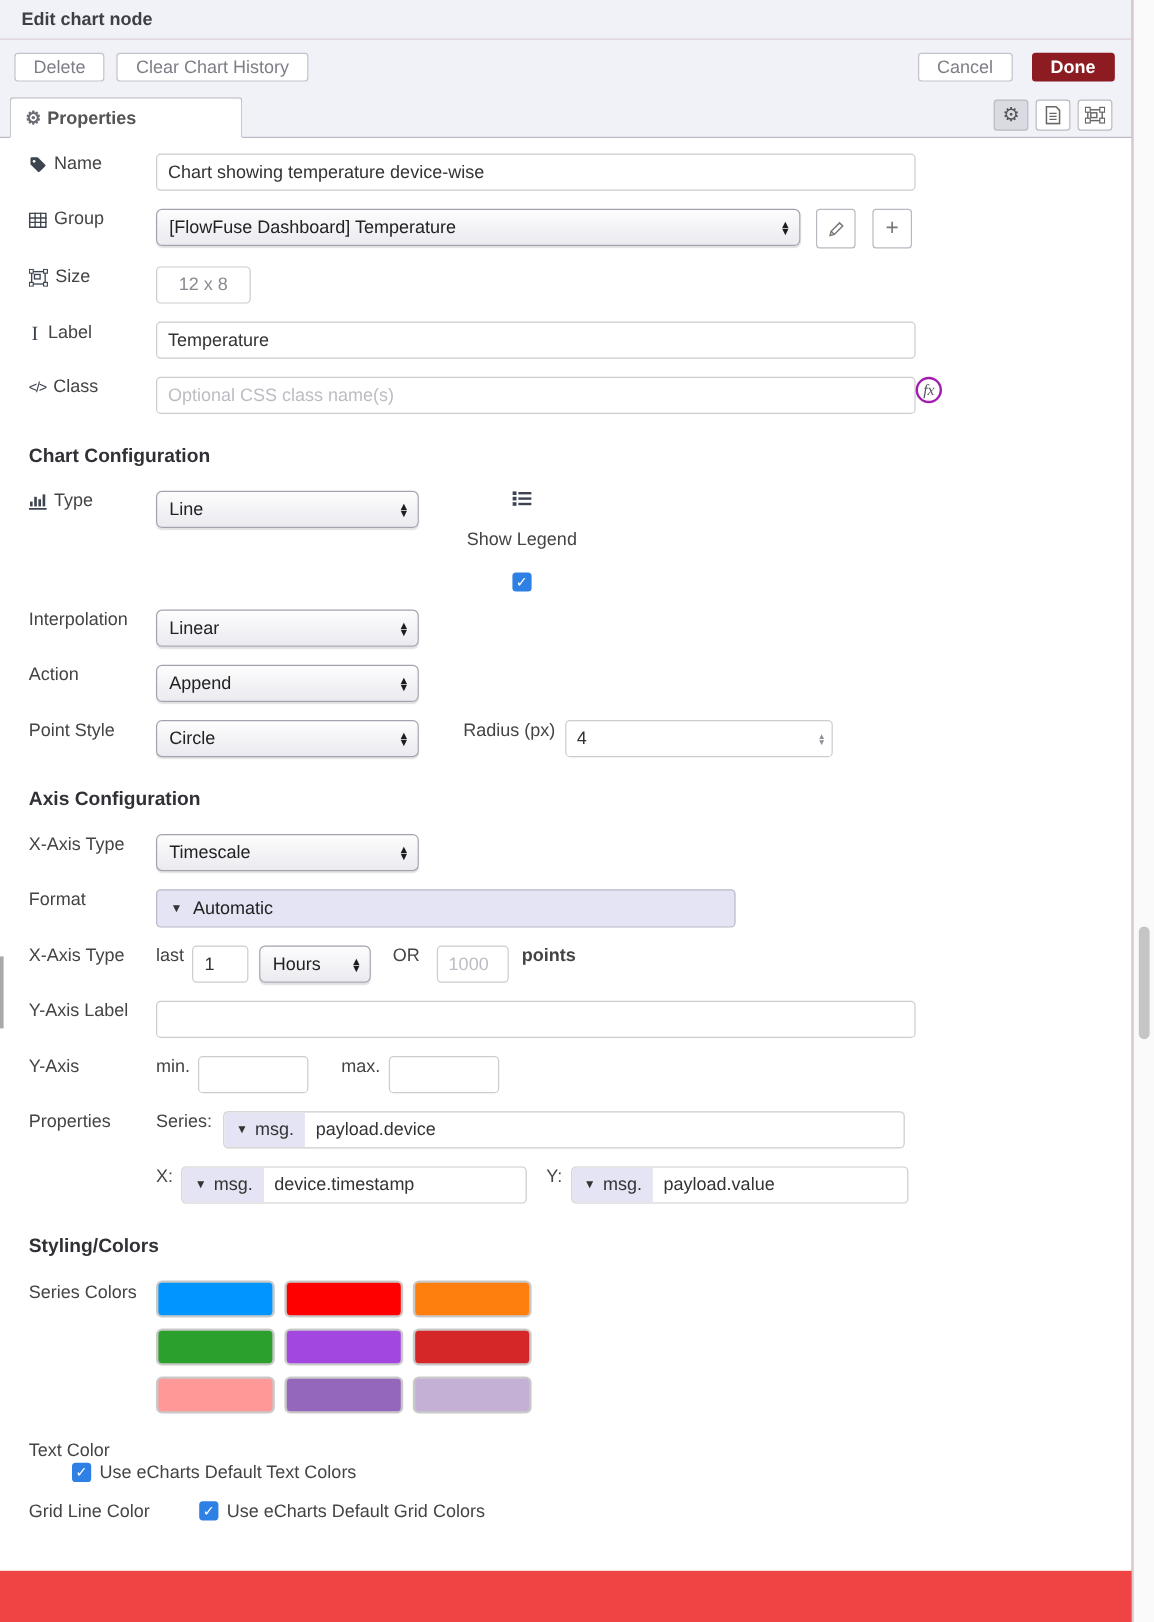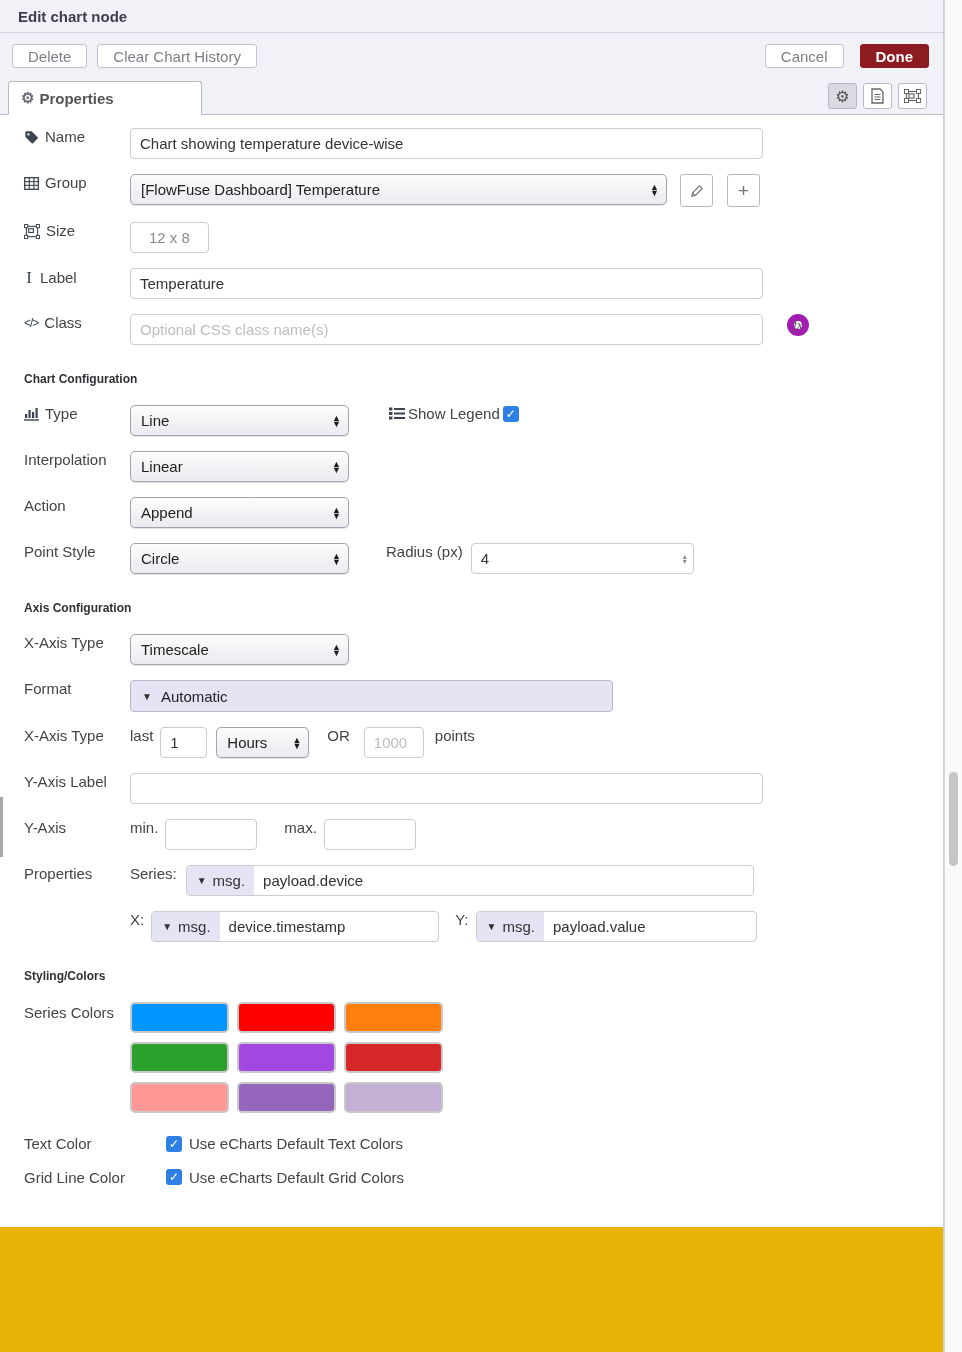--- a/index.html
+++ b/index.html
@@ -5,7 +5,7 @@
   * { box-sizing: border-box; }
   html,body { margin:0; padding:0; background:#fff; }
   body { width:962px; font-family:"Liberation Sans", sans-serif; color:#444; }
-  .dialog { position:relative; width:944px; min-height:1352px; border-right:1px solid #cfcfd8; background:#eab308; }
+  .dialog { position:relative; width:944px; min-height:1352px; border-right:1px solid #cfcfd8; background:#ef4444; }
 
   
   .hdr { background:#f1f2f8; height:33px; display:flex; align-items:center; padding-left:18px;

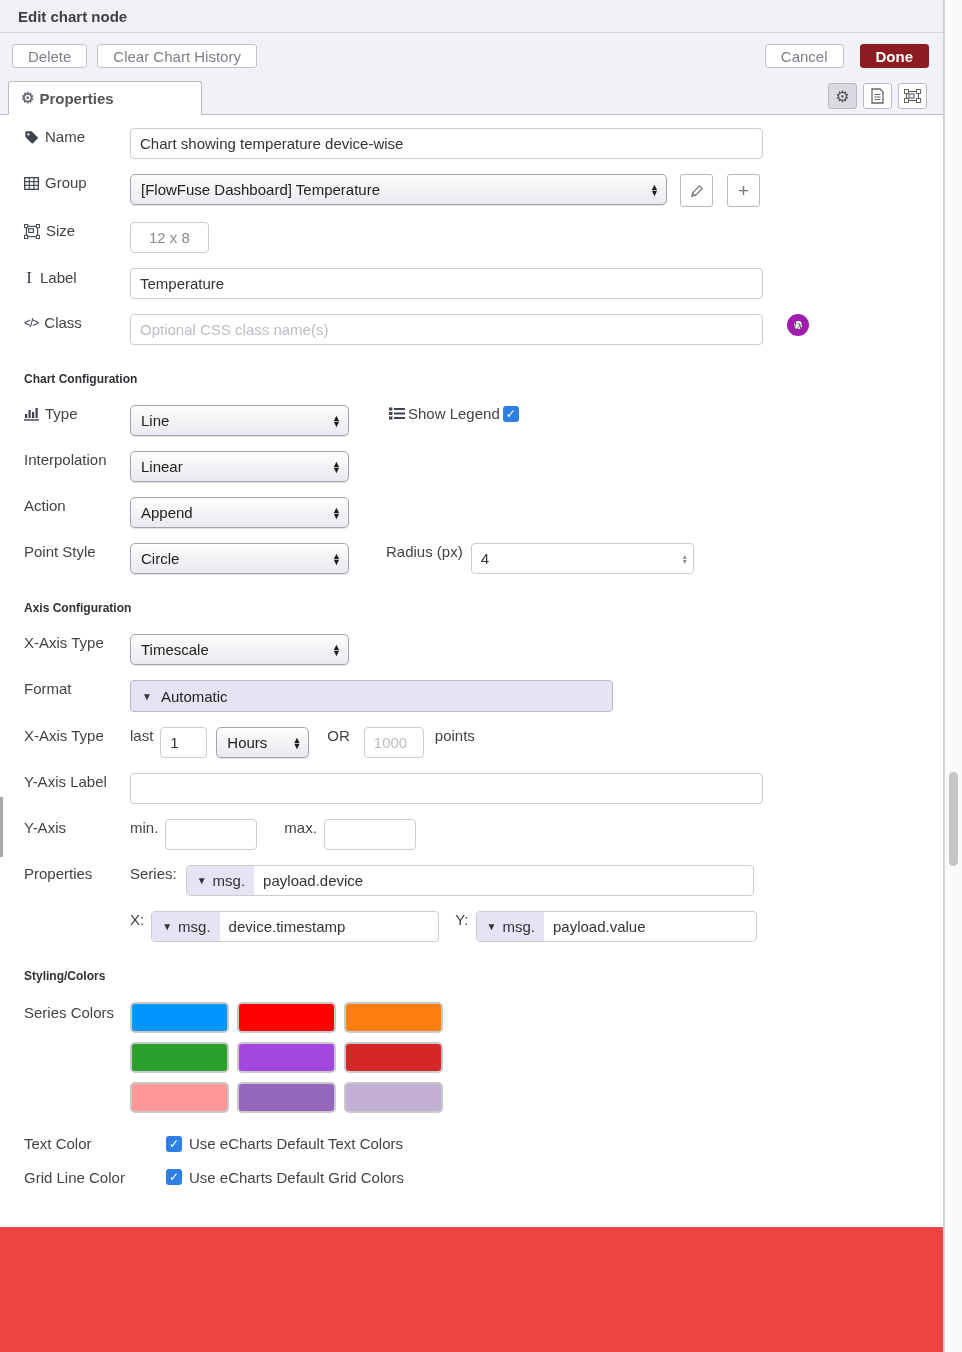--- a/index.html
+++ b/index.html
@@ -72,7 +72,7 @@
   .swatch-grid { display:grid; grid-template-columns:repeat(3,99px); gap:9px 8px; }
   .swatch { height:31px; border:2px solid #c9c9c9; border-radius:5px; cursor:pointer; }
 
-  .fxbtn { width:22px; height:22px; border:7px solid #a21caf; border-radius:50%; margin-left:24px;
+  .fxbtn { width:22px; height:22px; border:2px solid #a21caf; border-radius:50%; margin-left:0;
            display:flex; align-items:center; justify-content:center; color:#55555e;
            font-family:"Liberation Serif", serif; font-style:italic; font-size:13px; cursor:pointer; }
 

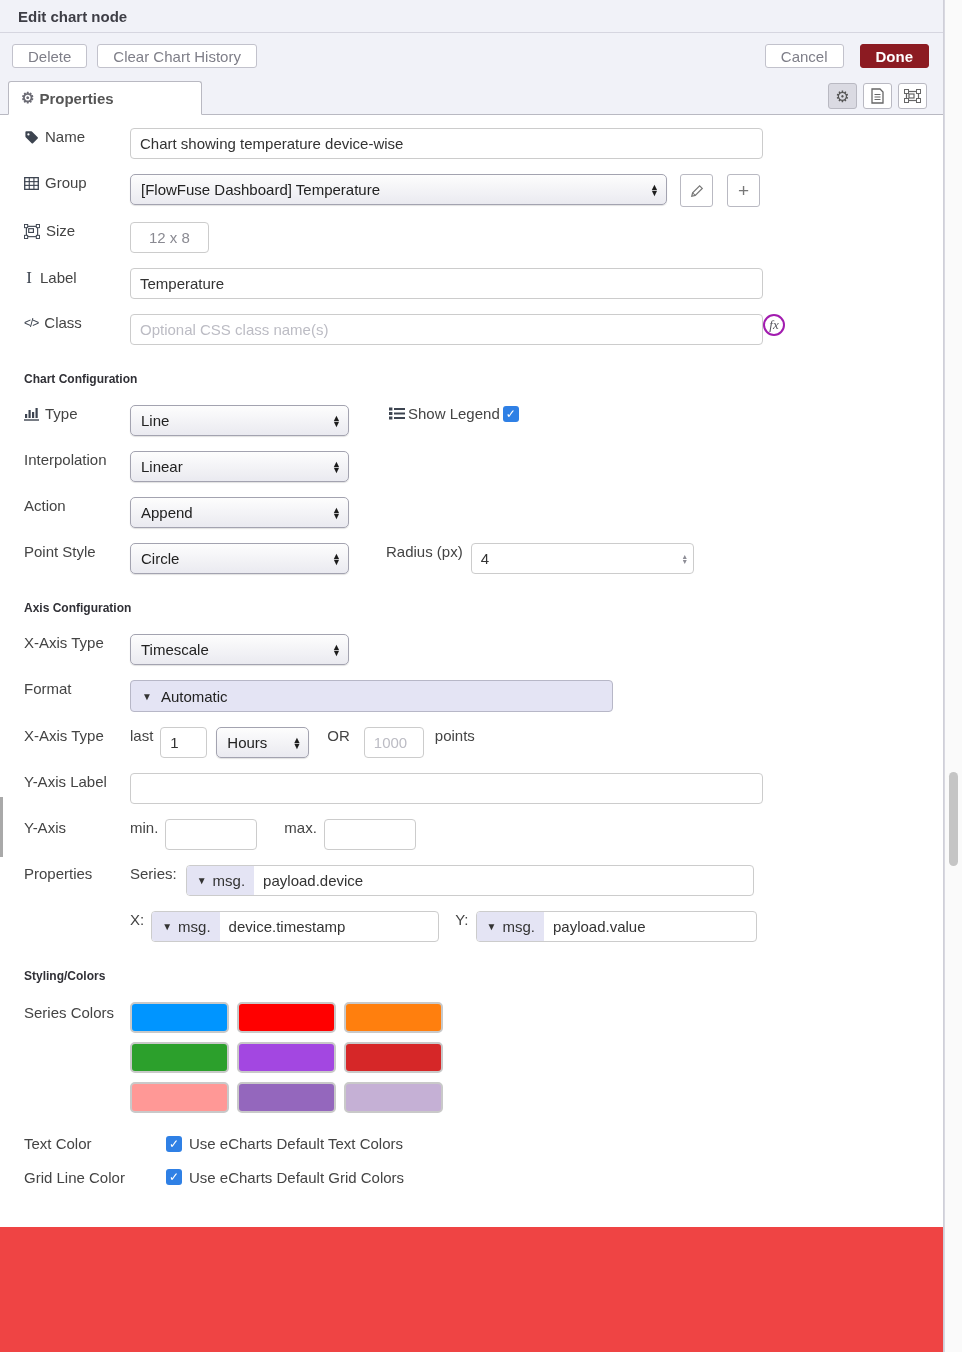--- a/index.html
+++ b/index.html
@@ -38,7 +38,7 @@
   .row { display:flex; align-items:flex-start; margin-bottom:15px; }
   .lbl { width:106px; flex:none; display:flex; align-items:center; gap:6px; font-size:15px; color:#444; }
   .lbl .txt { line-height:1.25; }
-  h3.section { font-size:12px; font-weight:bold; color:#303036; margin:27px 0 19px 0; }
+  h3.section { font-size:16px; font-weight:bold; color:#303036; margin:27px 0 19px 0; }
 
   .ti { height:31px; border:1px solid #ccc; border-radius:4px; font-size:15px; color:#333;
         padding:0 9px; font-family:"Liberation Sans", sans-serif; outline:none; }

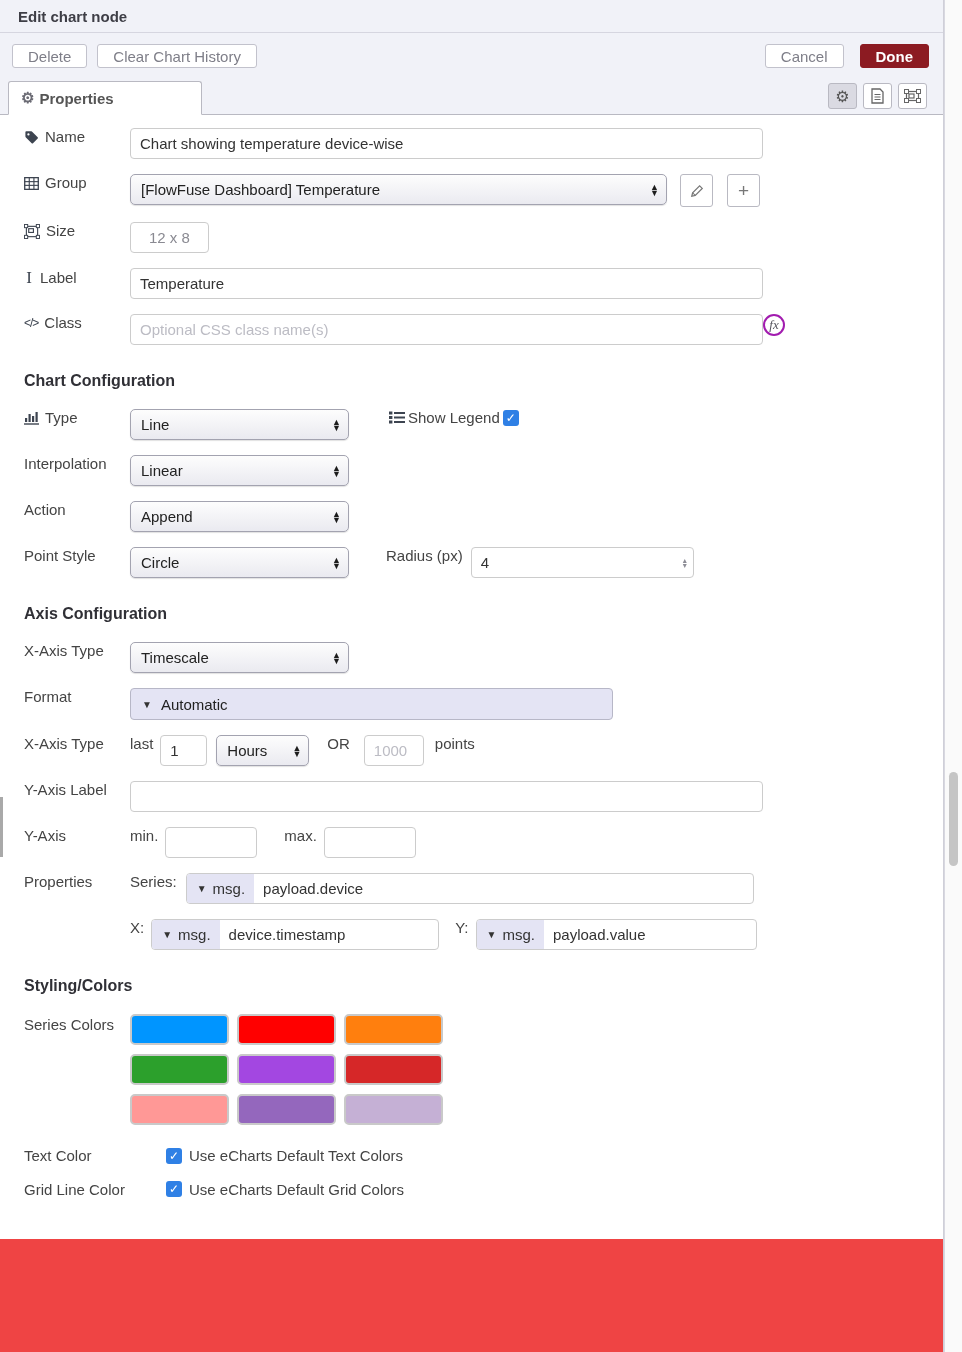--- a/index.html
+++ b/index.html
@@ -228,7 +228,7 @@
             <span>▼</span>
           </span>
       </div>
-      <div class="inline" style="margin-left:40px;gap:3px;">
+      <div class="inline" style="margin-left:40px;gap:19px;flex-direction:column;">
         <svg class="ic" width="16" height="13" viewBox="0 0 16 13">
           <rect x="0" y="0.5" width="3.4" height="3" fill="#3d4450"></rect>
             <rect x="5" y="1" width="11" height="2" fill="#3d4450"></rect>

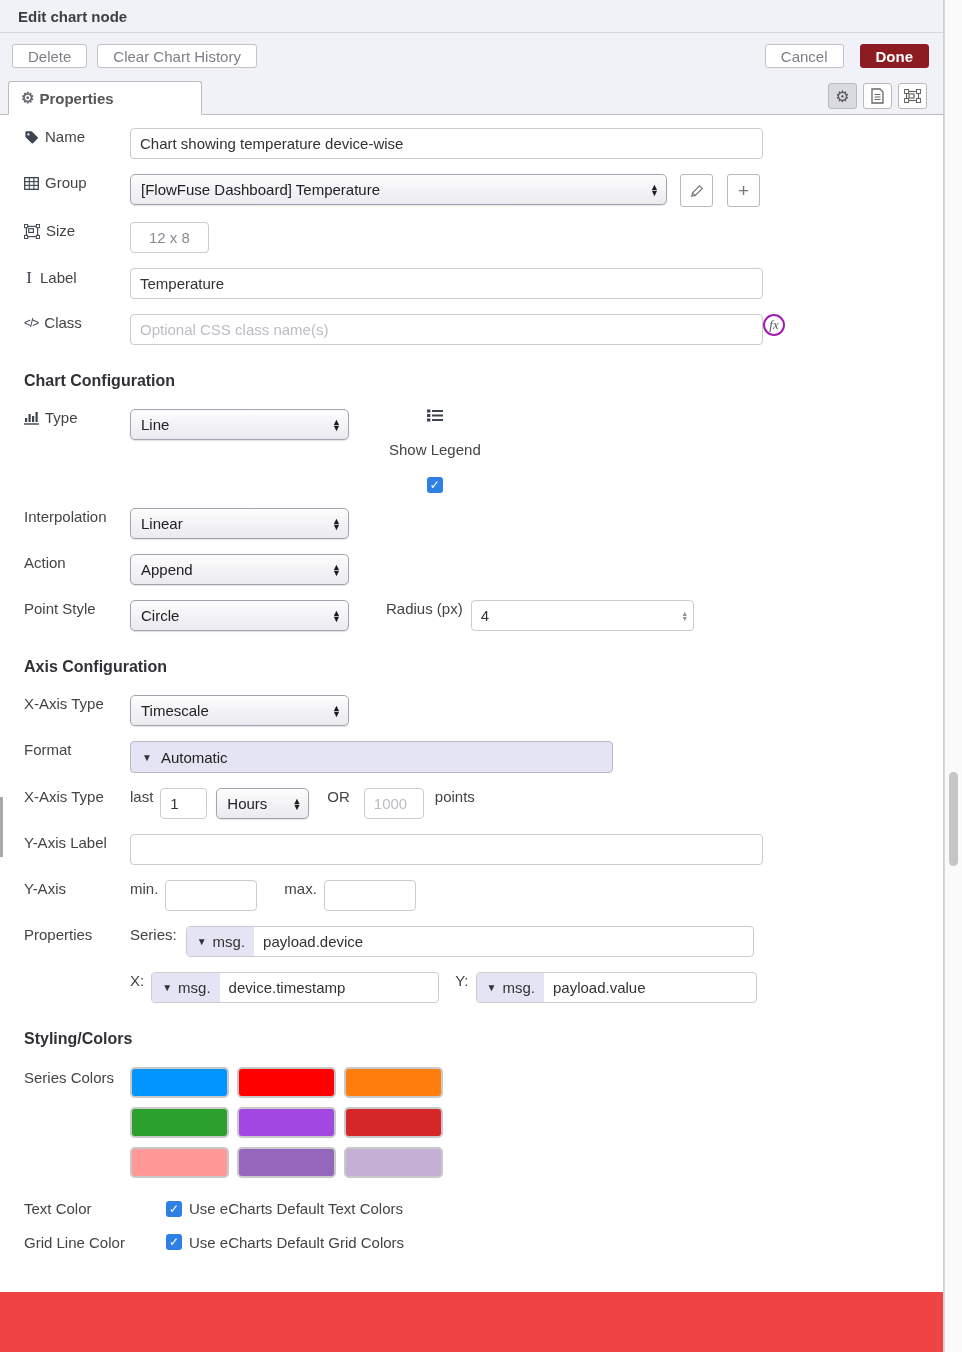--- a/index.html
+++ b/index.html
@@ -330,7 +330,7 @@
       </div>
       <span style="margin-left:18px;font-size:15px;color:#444;">OR</span>
       <input class="ti" style="width: 60px; margin-left: 14px;" placeholder="1000">
-      <span style="margin-left:11px;font-size:15px;color:#444;">points</span>
+      <span style="margin-left:11px;font-size:15px;color:#444;font-weight:bold;">points</span>
     </div>
 
     <div class="row">

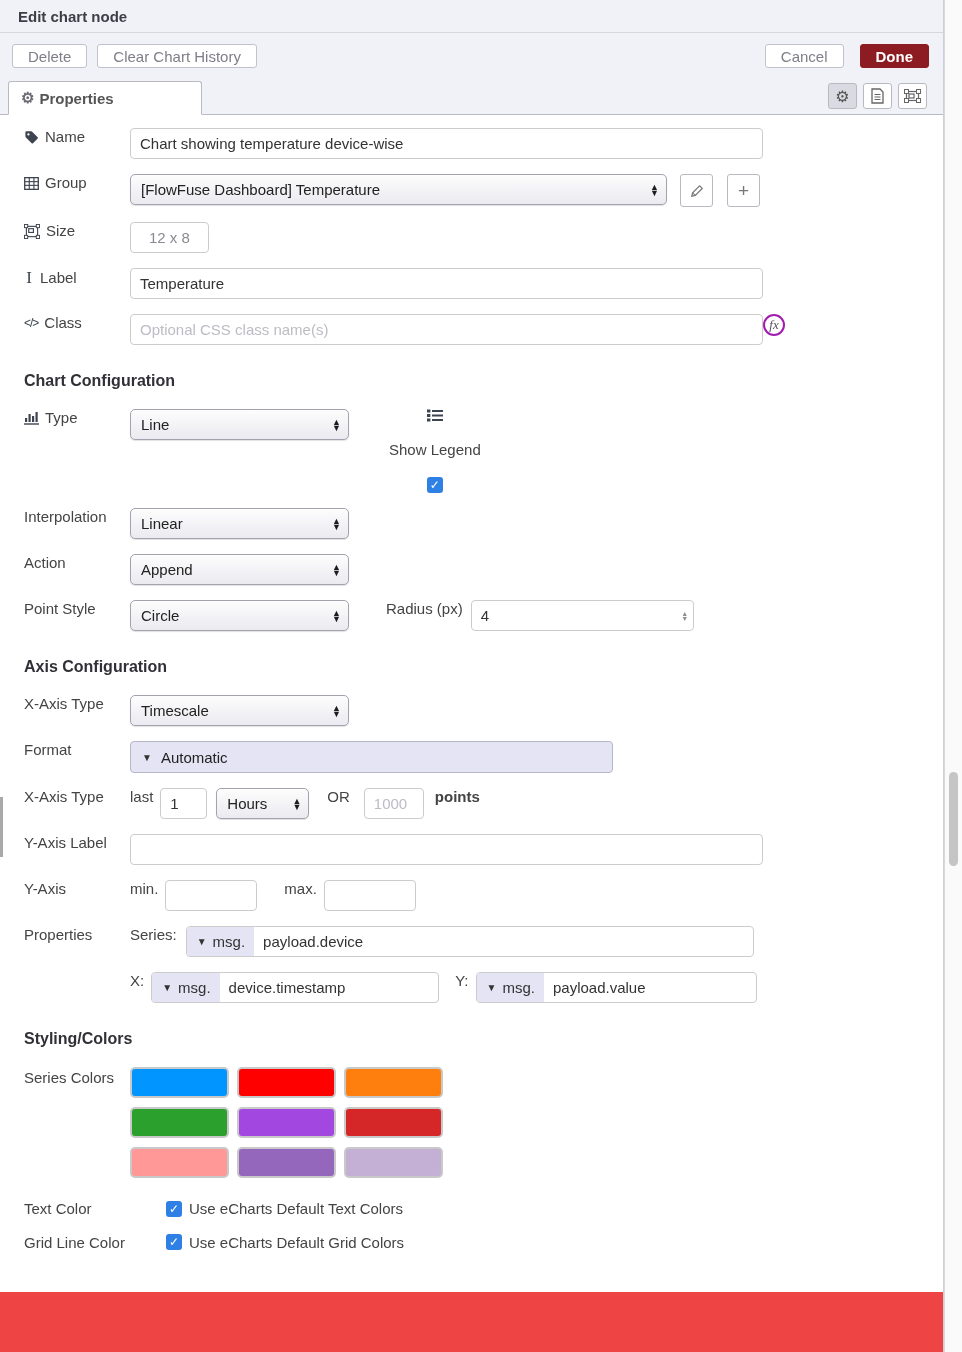--- a/index.html
+++ b/index.html
@@ -403,7 +403,7 @@
         </div>
     </div>
 
-    <div class="row" style="margin-top:22px;">
+    <div class="row" style="margin-top:22px;flex-direction:column;">
       <div class="lbl">
         <span class="txt">Text Color</span>
       </div>

